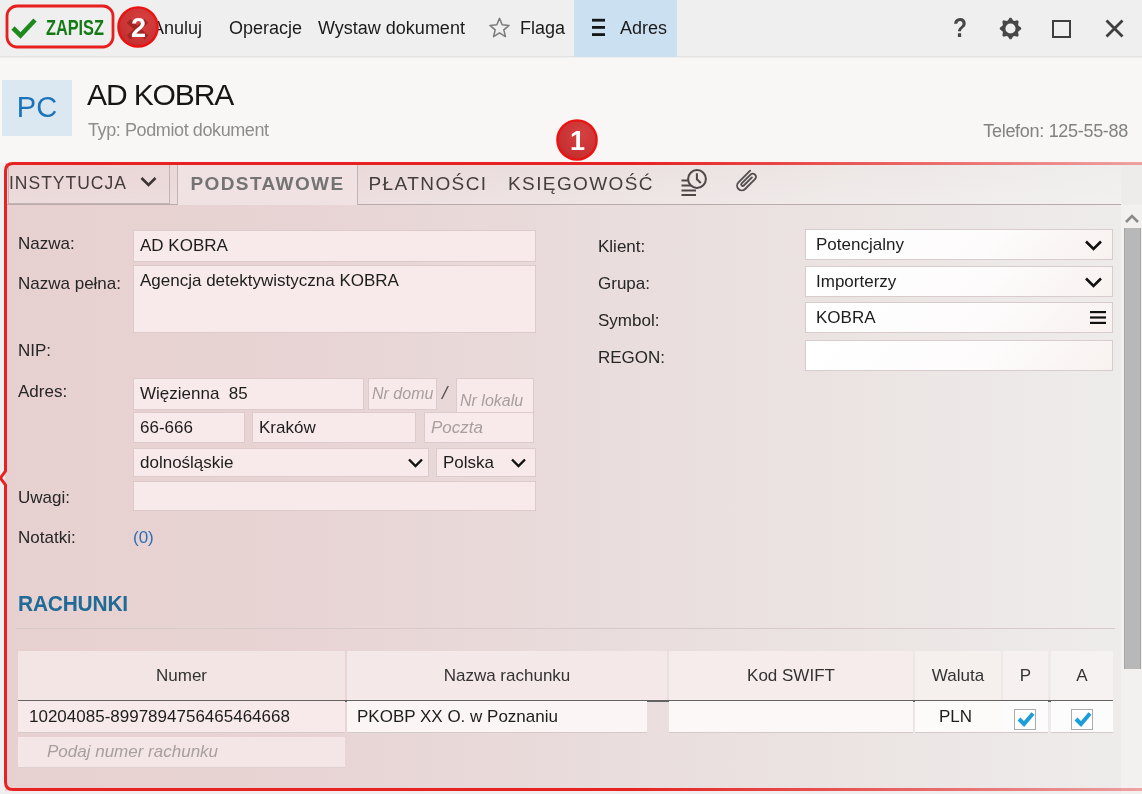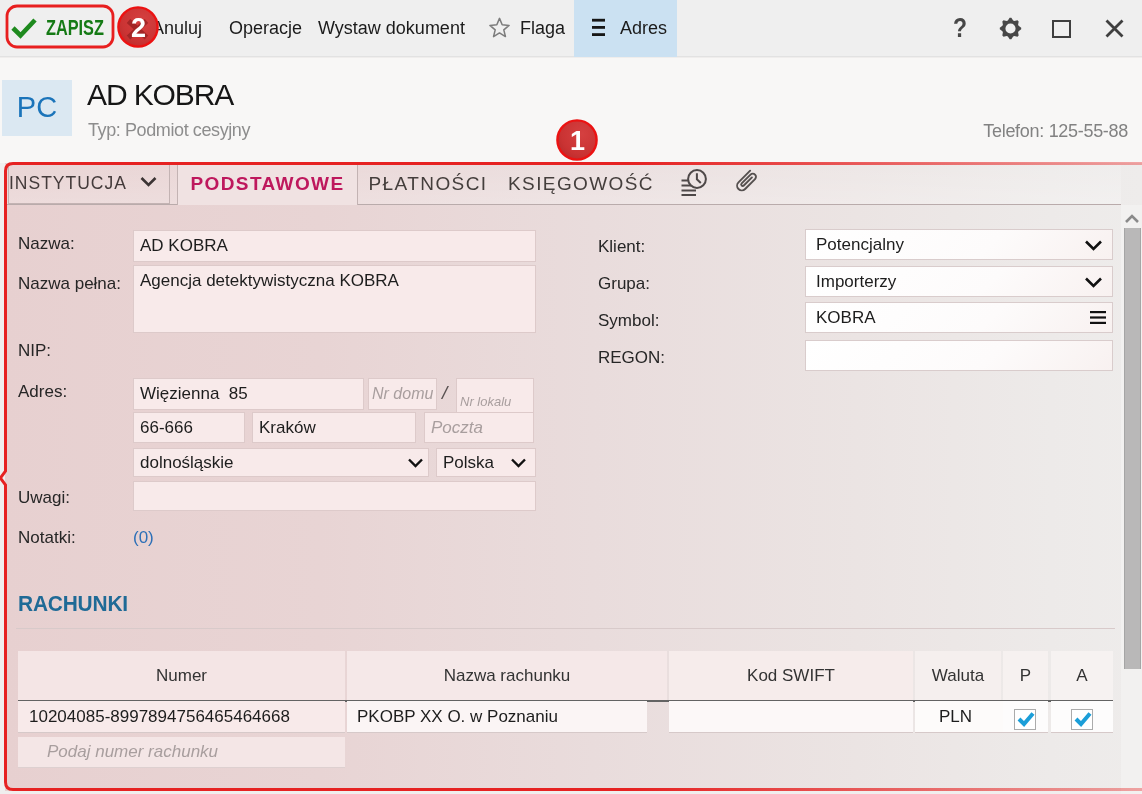--- a/index.html
+++ b/index.html
@@ -123,7 +123,7 @@
   <div id="header">
     <div id="avatar">PC</div>
     <div id="title">AD KOBRA</div>
-    <div id="subtitle">Typ: Podmiot cesyjny</div>
+    <div id="subtitle">Typ: Podmiot dokument</div>
     <div id="phone">Telefon: 125-55-88</div>
   </div>
 

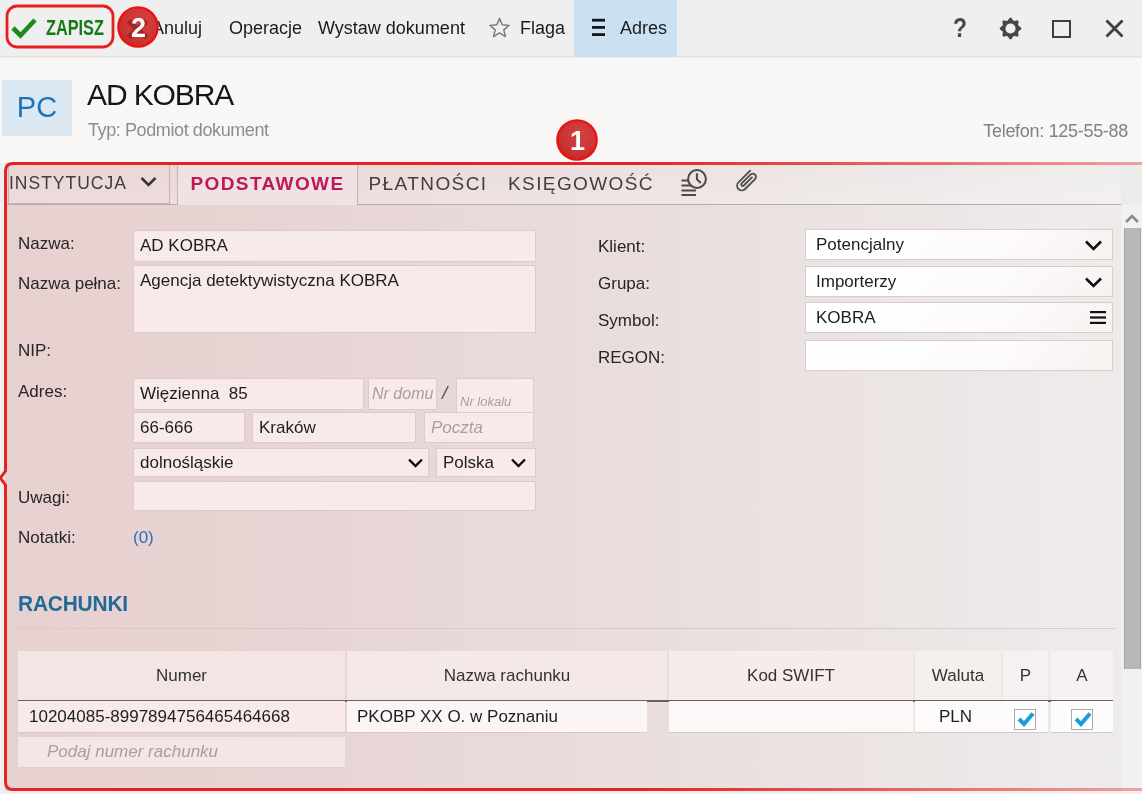--- a/index.html
+++ b/index.html
@@ -47,7 +47,7 @@
     color:#443e3c; letter-spacing:1.4px; text-align:center; }
   #tab-pod { left:177px; width:181px; border-left:1px solid #c3b3b3;
     border-right:1px solid #c3b3b3; background:#f0e2e2;
-    color:#be185d; font-weight:bold; height:42px; font-size:19px; }
+    color:#737373; font-weight:bold; height:42px; font-size:19px; }
   #tab-pla { left:358px; width:140px; }
   #tab-ksi { left:498px; width:166px; }
 

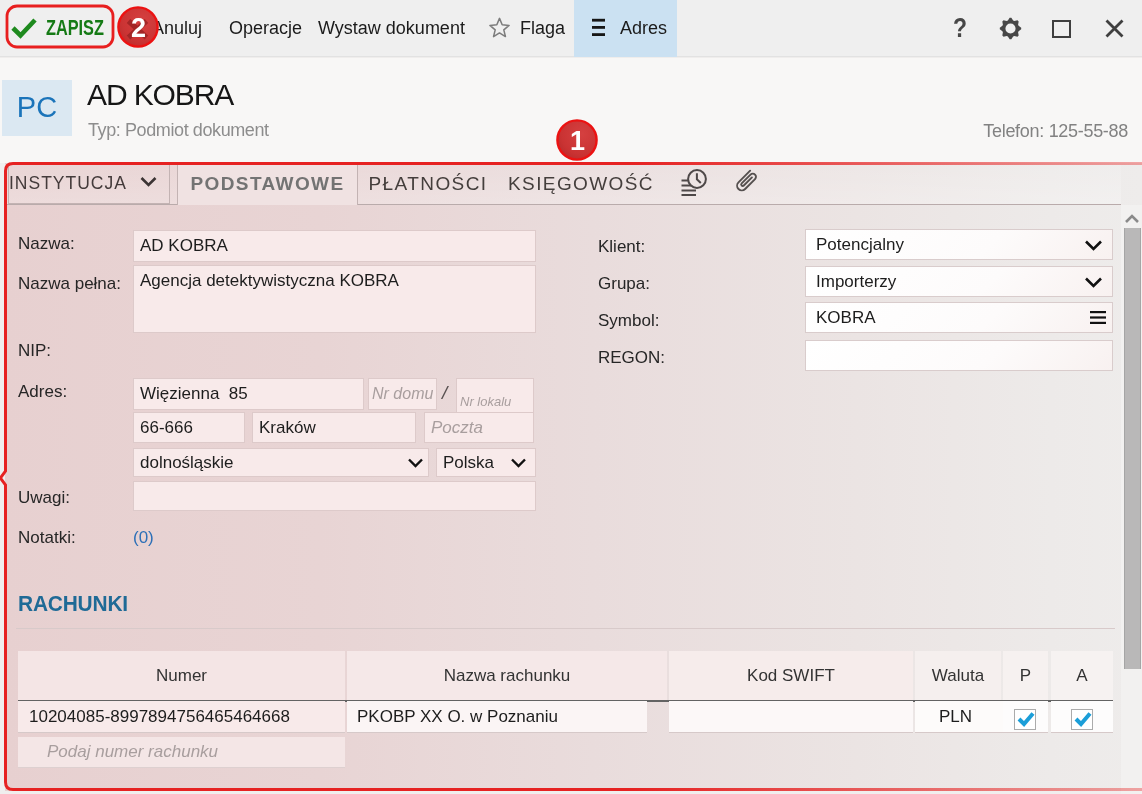--- a/index.html
+++ b/index.html
@@ -161,7 +161,7 @@
     <div class="fld" style="left:133px;top:215px;width:231px;height:32px">Więzienna&nbsp;&nbsp;85</div>
     <div class="fld ph" style="left:368px;top:215px;width:69px;height:32px;padding:0 3px;font-size:16px;white-space:nowrap">Nr domu</div>
     <div class="abs" style="left:442px;top:219px;font-size:19px;color:#575050;font-style:italic">/</div>
-    <div class="fld ph" style="left:456px;top:215px;width:78px;height:46px;padding:0 3px;font-size:13px;white-space:nowrap">Nr lokalu</div>
+    <div class="fld ph" style="left:456px;top:215px;width:78px;height:46px;padding:0 3px;font-size:16px;white-space:nowrap">Nr lokalu</div>
 
     <div class="fld" style="left:133px;top:249px;width:112px;height:31px">66-666</div>
     <div class="fld" style="left:252px;top:249px;width:164px;height:31px">Kraków</div>

